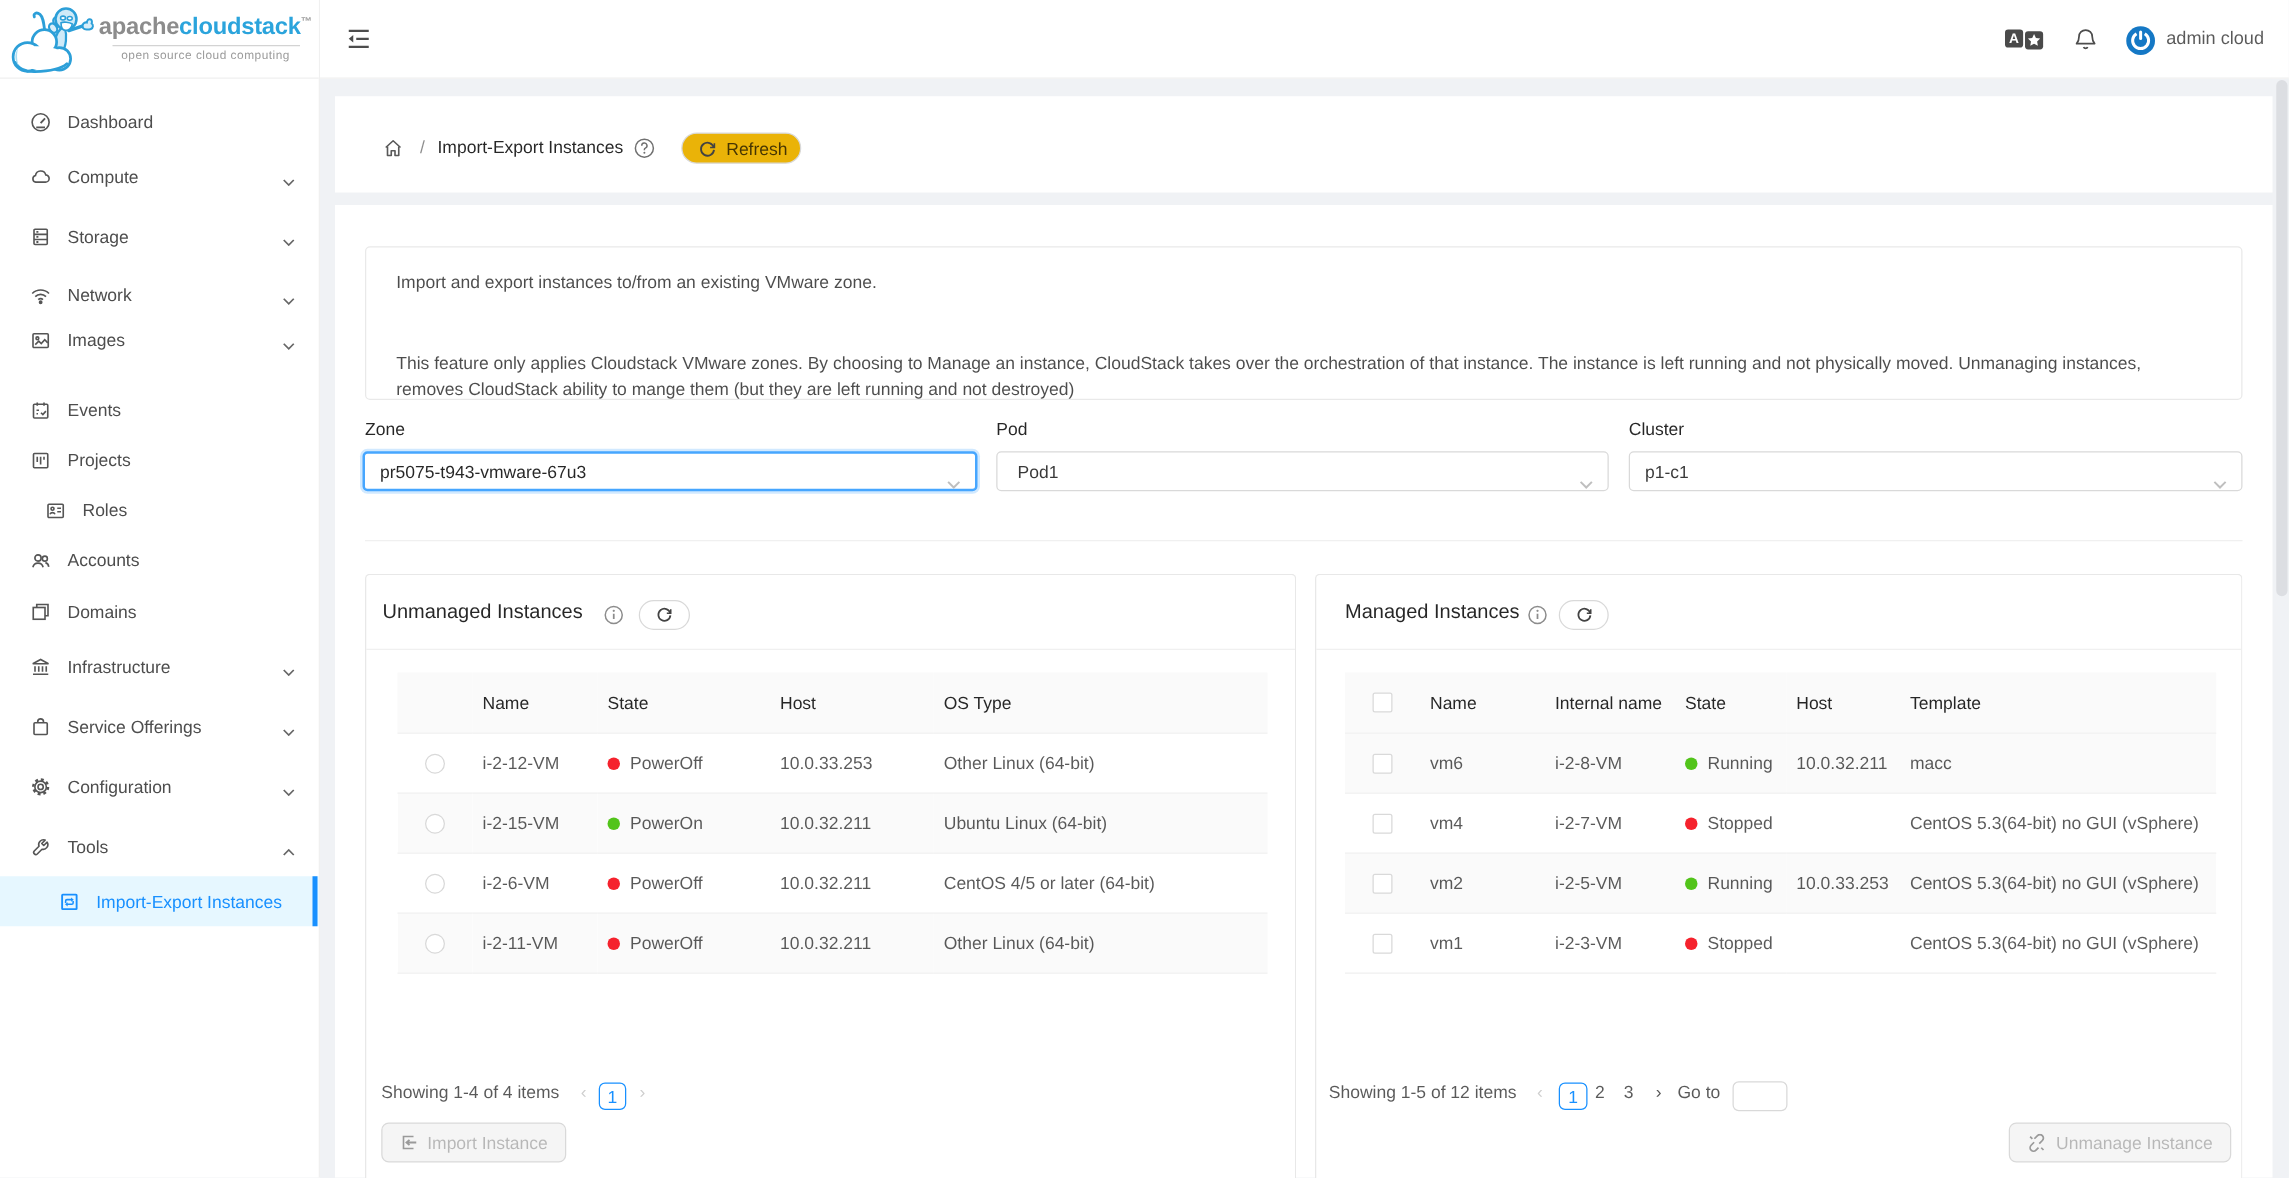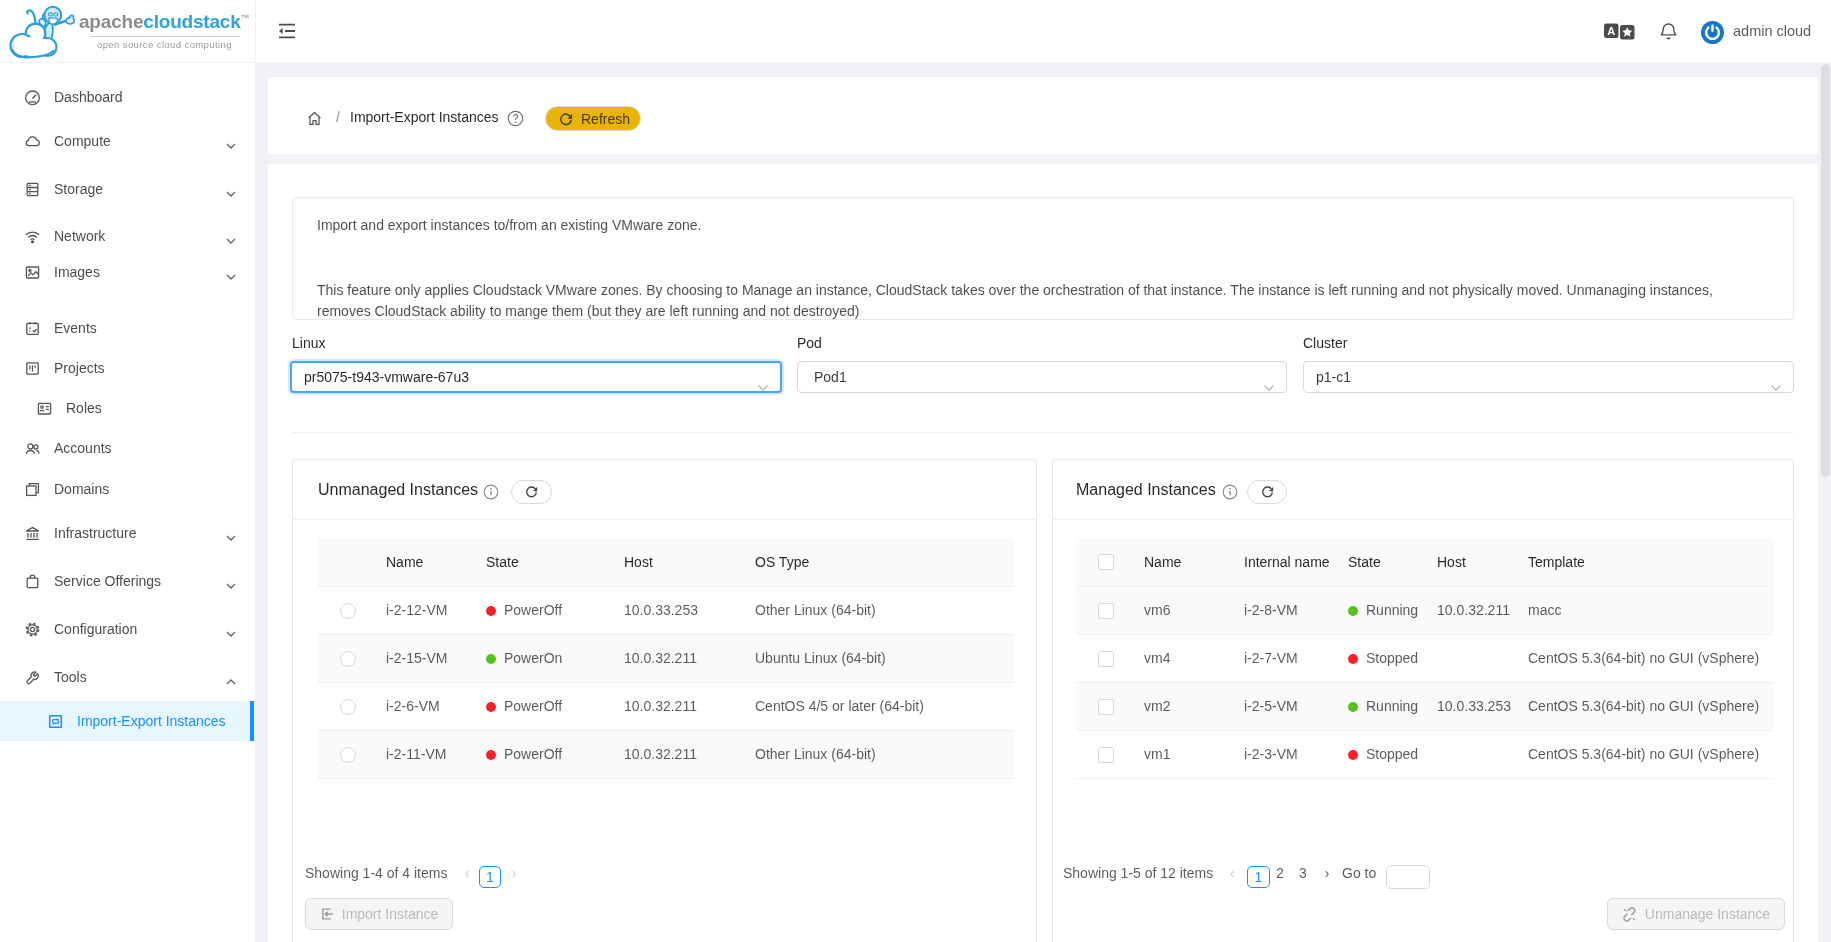--- a/index.html
+++ b/index.html
@@ -302,7 +302,7 @@
     <p style="top:17px;">Import and export instances to/from an existing VMware zone.</p>
     <p style="top:58px;margin-top:24px;">This feature only applies Cloudstack VMware zones. By choosing to Manage an instance, CloudStack takes over the orchestration of that instance. The instance is left running and not physically moved. Unmanaging instances,<br>removes CloudStack ability to mange them (but they are left running and not destroyed)</p>
   </div>
-  <div class="flabel" style="left:24px;">Linux</div>
+  <div class="flabel" style="left:24px;">Zone</div>
   <div class="flabel" style="left:529px;">Pod</div>
   <div class="flabel" style="left:1035px;">Cluster</div>
   <div class="fsel" id="zonesel" style="left:22px; width:492px; border:2px solid #46a6ff; line-height:28px; box-shadow:0 0 0 2px rgba(24,144,255,.2); color:rgba(0,0,0,.85);">pr5075-t943-vmware-67u3<span class="caret"><svg width="12" height="8" viewBox="0 0 12 8" fill="none" stroke="#bfbfbf" stroke-width="1.6">

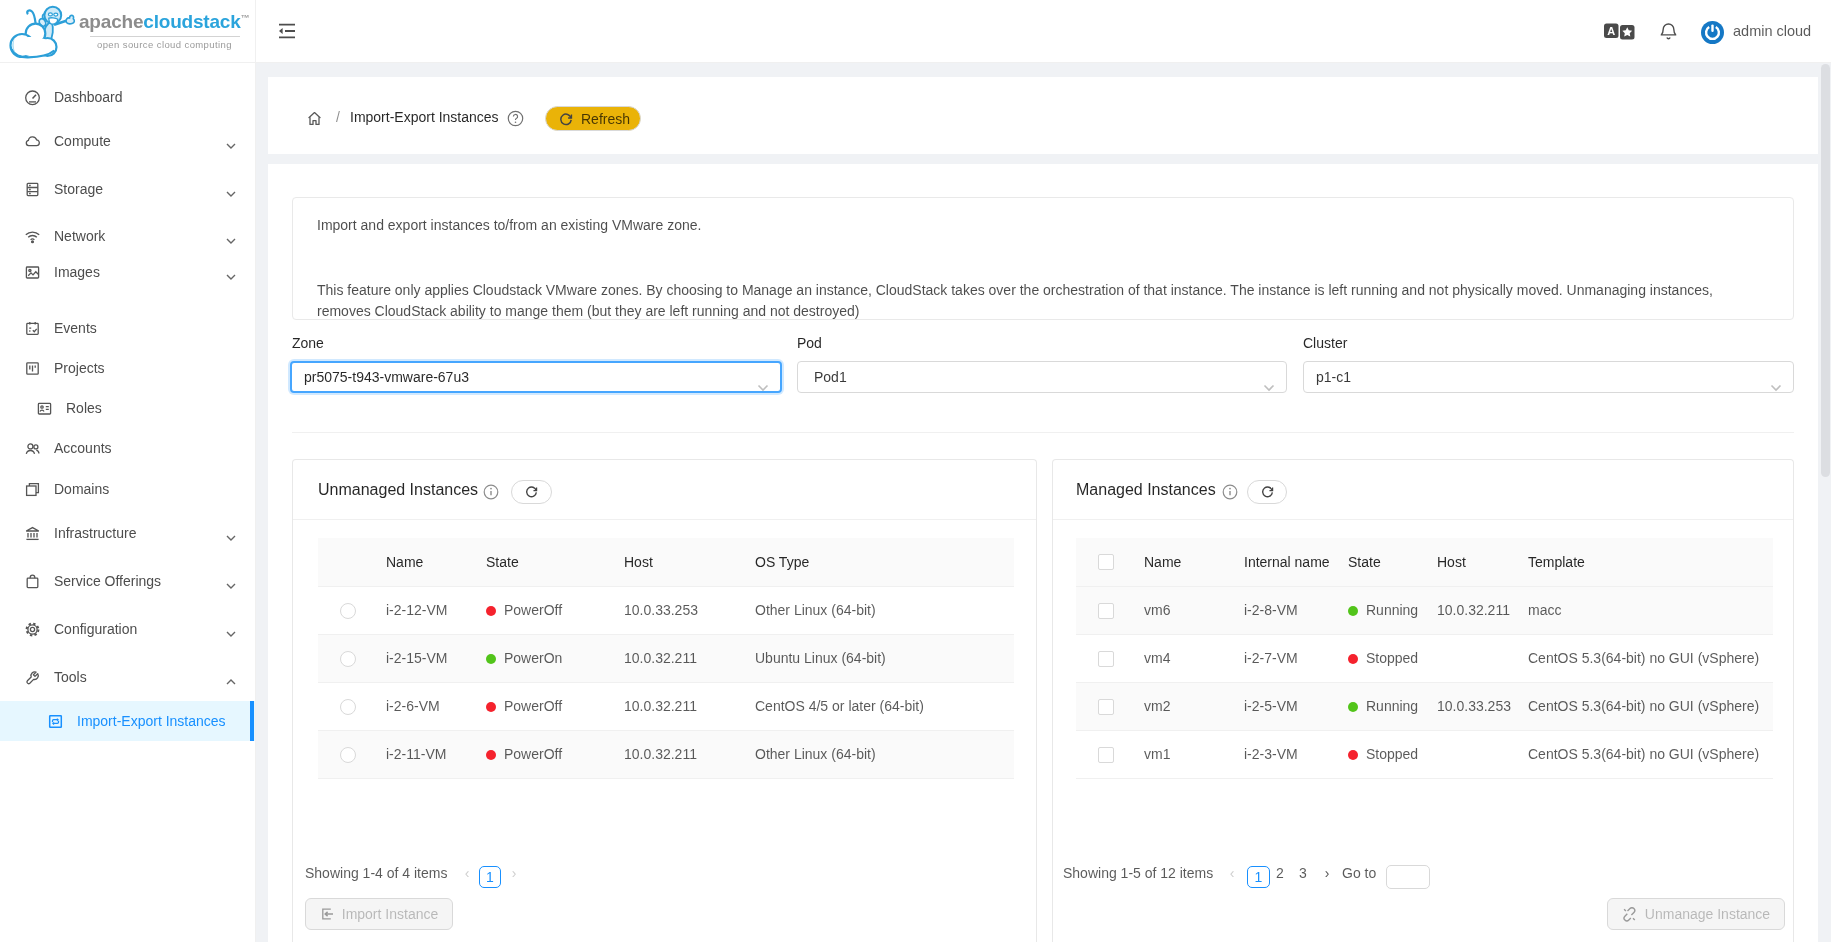--- a/index.html
+++ b/index.html
@@ -38,7 +38,7 @@
 .panel { position:absolute; top:295px; height:520px; background:#fff;
   border:1px solid #e8e8e8; border-radius:4px 4px 0 0; border-bottom:none; }
 .phead { position:absolute; left:0; top:0; right:0; height:60px; border-bottom:1px solid #f0f0f0; }
-.ptitle { position:absolute; left:25px; top:21px; font-size:16px; font-weight:500; color:rgba(0,0,0,.85); white-space:nowrap; }
+.ptitle { position:absolute; left:13px; top:21px; font-size:16px; font-weight:500; color:rgba(0,0,0,.85); white-space:nowrap; }
 .pill { position:absolute; width:41px; height:24px; border:1px solid #d9d9d9; border-radius:12px;
   background:#fff; top:20px; }
 .pill svg { position:absolute; left:13px; top:4px; }

